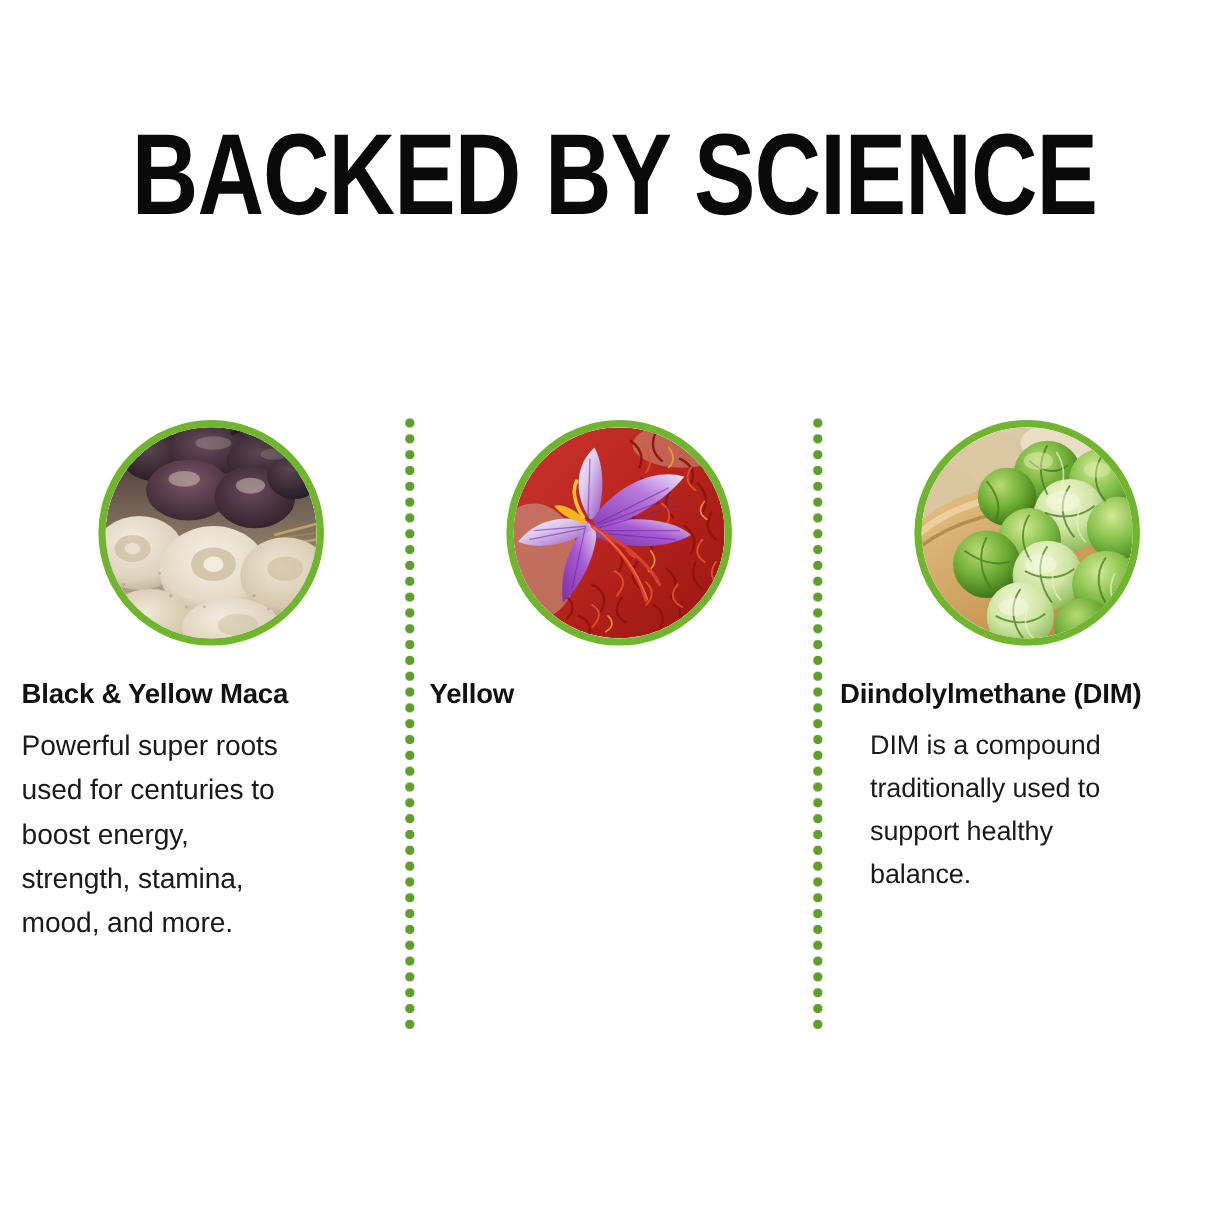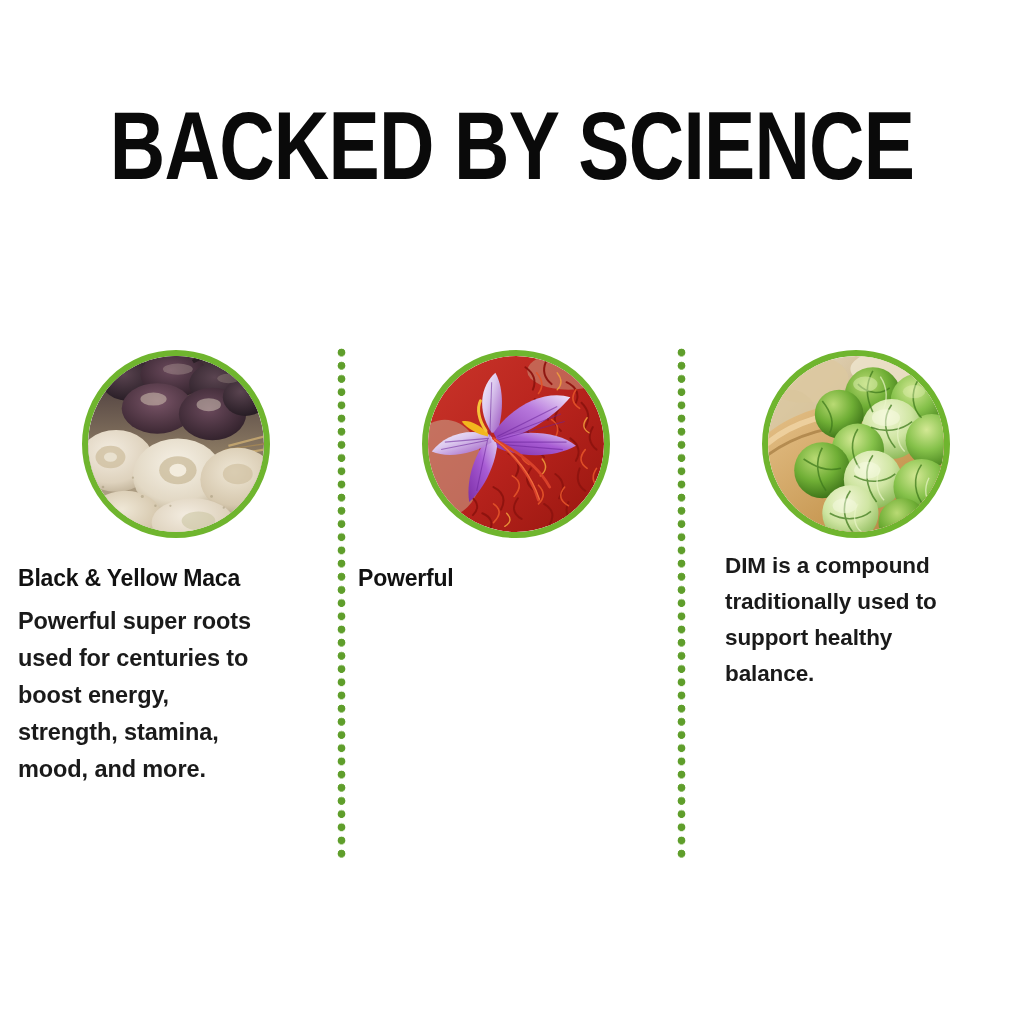--- a/index.html
+++ b/index.html
@@ -334,7 +334,7 @@
         </svg>
       </div>
     </div>
-    <div class="card-title">Powerful</div>
+    <div class="card-title">Yellow</div>
   </div>
 
   <div class="col col-3">

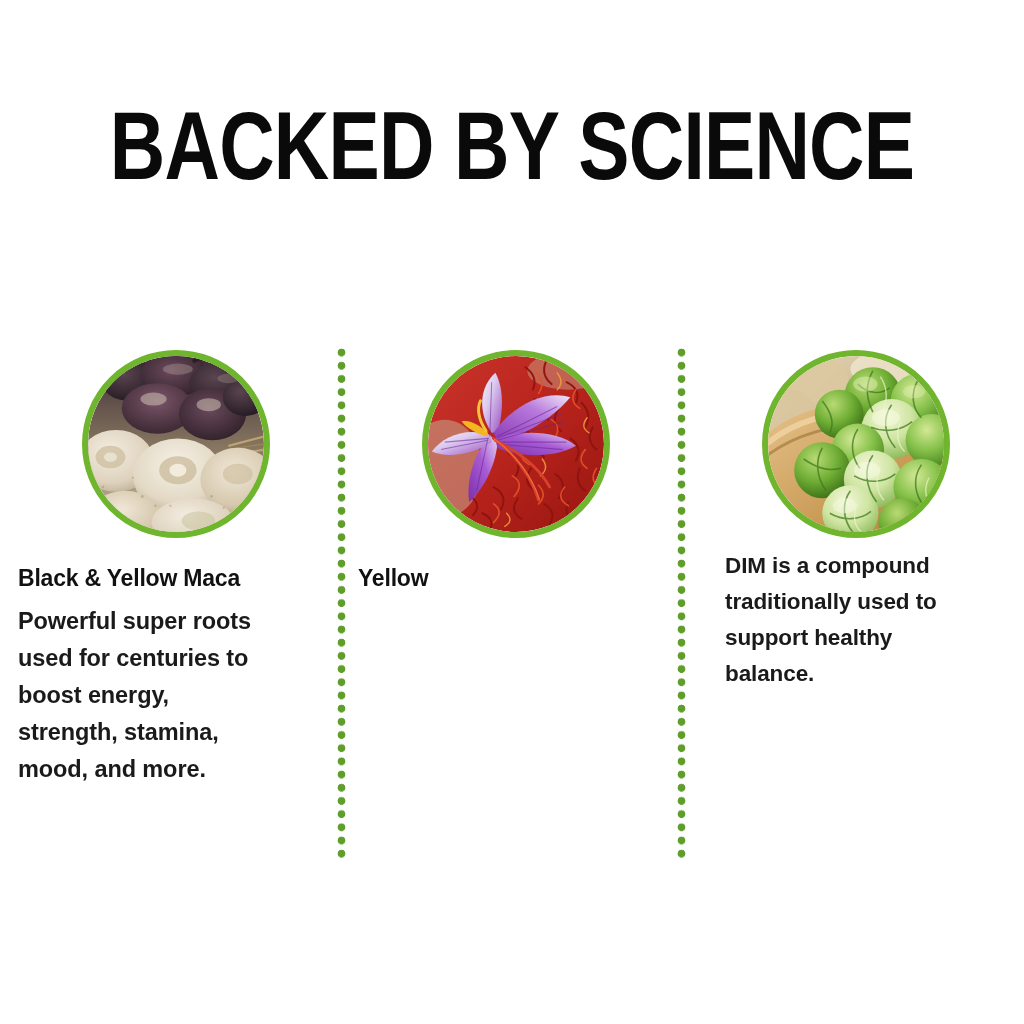--- a/index.html
+++ b/index.html
@@ -424,6 +424,8 @@
         </svg>
       </div>
     </div>
+    <div class="card-title">Diindolylmethane
+(DIM)</div>
     <div class="card-body">DIM is a compound
 traditionally used to
 support healthy

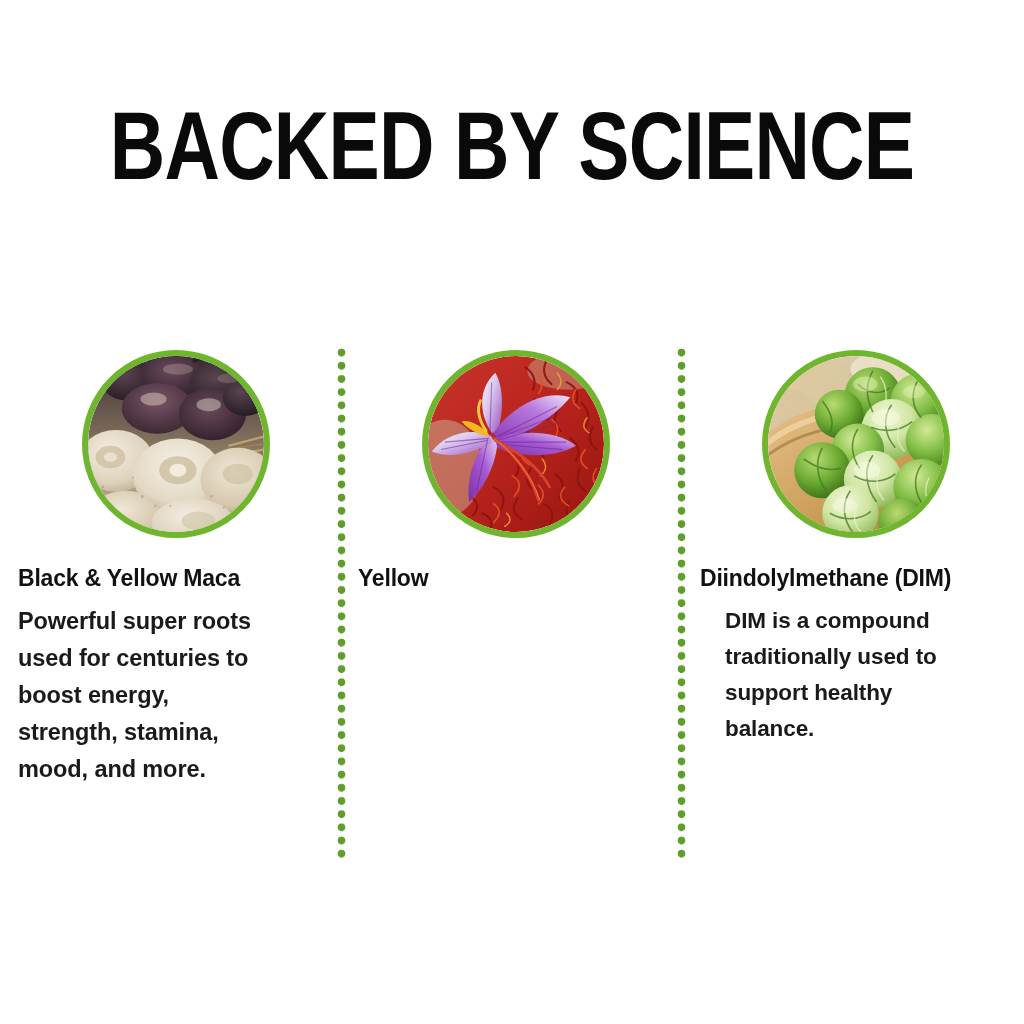--- a/index.html
+++ b/index.html
@@ -87,7 +87,7 @@
   .card-body {
     margin-top: 10px;
     font-family: "Liberation Sans", sans-serif;
-    font-weight: bold;
+    font-weight: normal;
     font-size: 23.5px;
     line-height: 37px;
     color: #1a1a1a;

